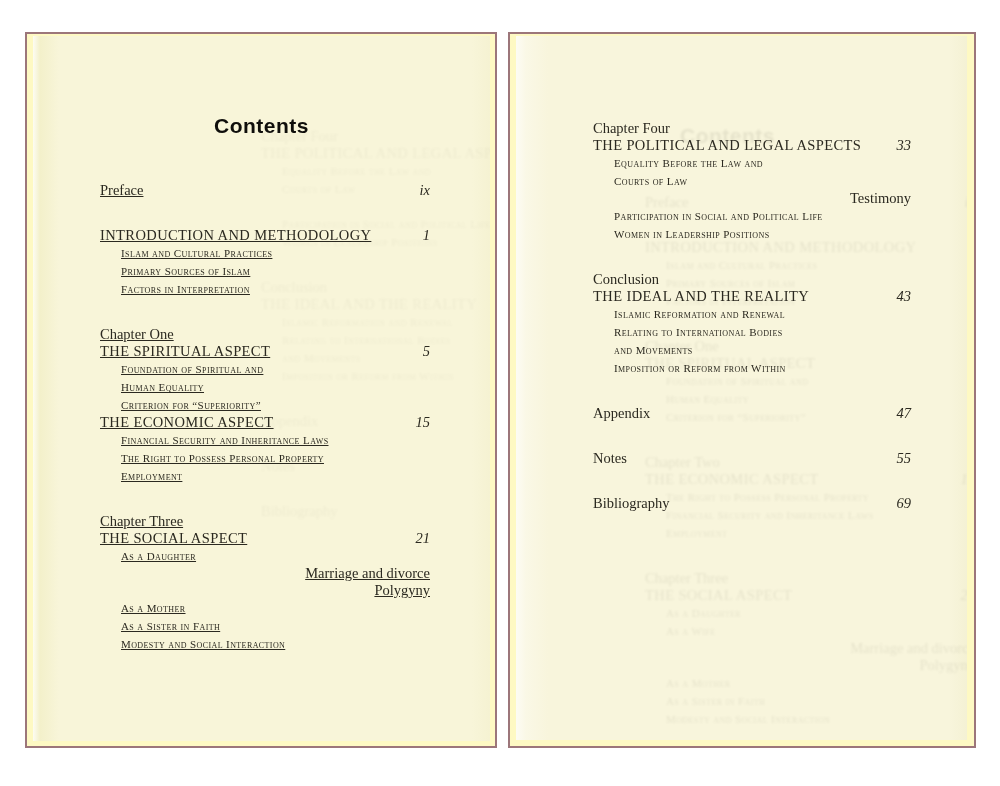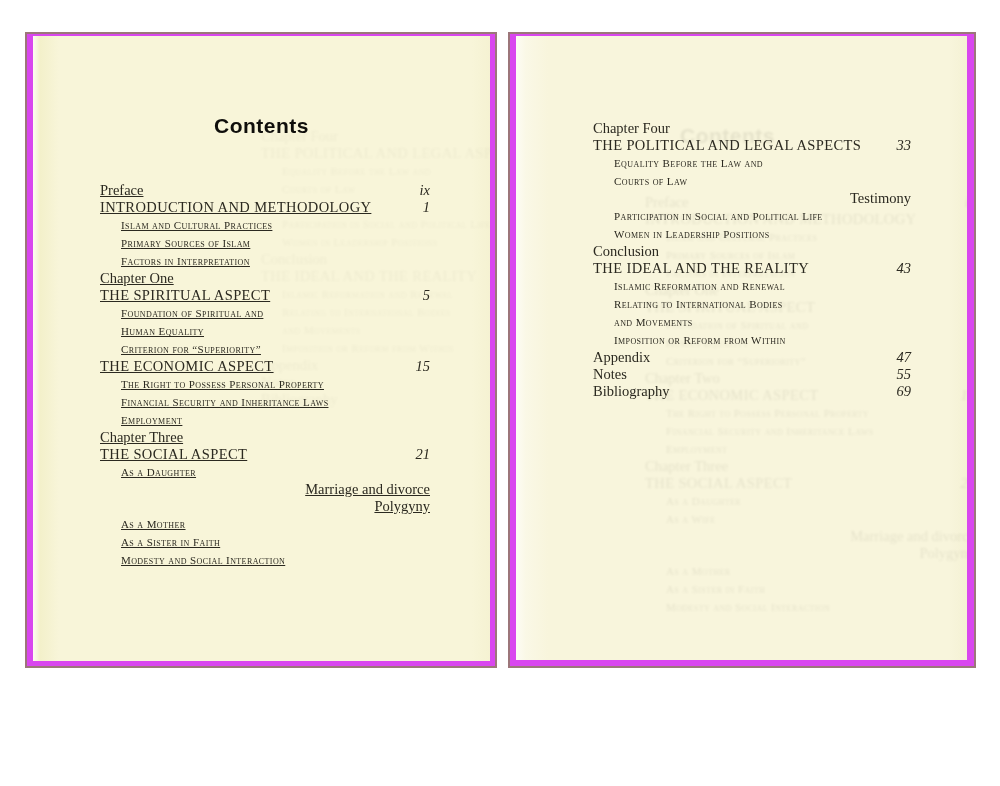--- a/index.html
+++ b/index.html
@@ -8,7 +8,7 @@
     font-family:"Liberation Serif", serif;overflow:hidden;
   }
   .frame{
-    position:absolute;top:32px;height:636px;background:#d946ef;
+    position:absolute;top:32px;height:716px;background:#fef9c3;
     border:2px solid #9c767a;box-sizing:border-box;
   }
   .frame-left{left:25px;width:472px;}

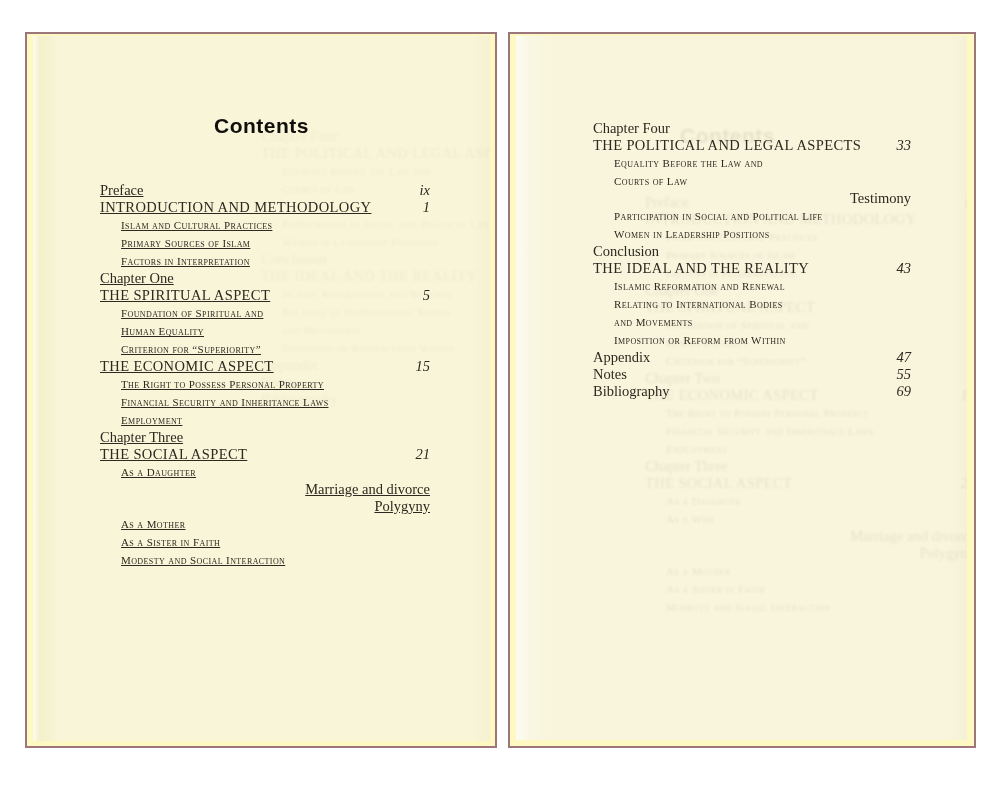--- a/index.html
+++ b/index.html
@@ -37,7 +37,7 @@
   .toc-left{left:67px;top:146px;width:330px;text-decoration:underline;}
   .toc-right{left:77px;top:84px;width:318px;}
   .row{position:relative;white-space:nowrap;}
-  .row.gap{margin-top:0;}
+  .row.gap{margin-top:28px;}
   .indent-1{padding-left:21px;}
   .indent-2{padding-left:55px;text-align:right;}
   .style-caps .entry-text{letter-spacing:.4px;}

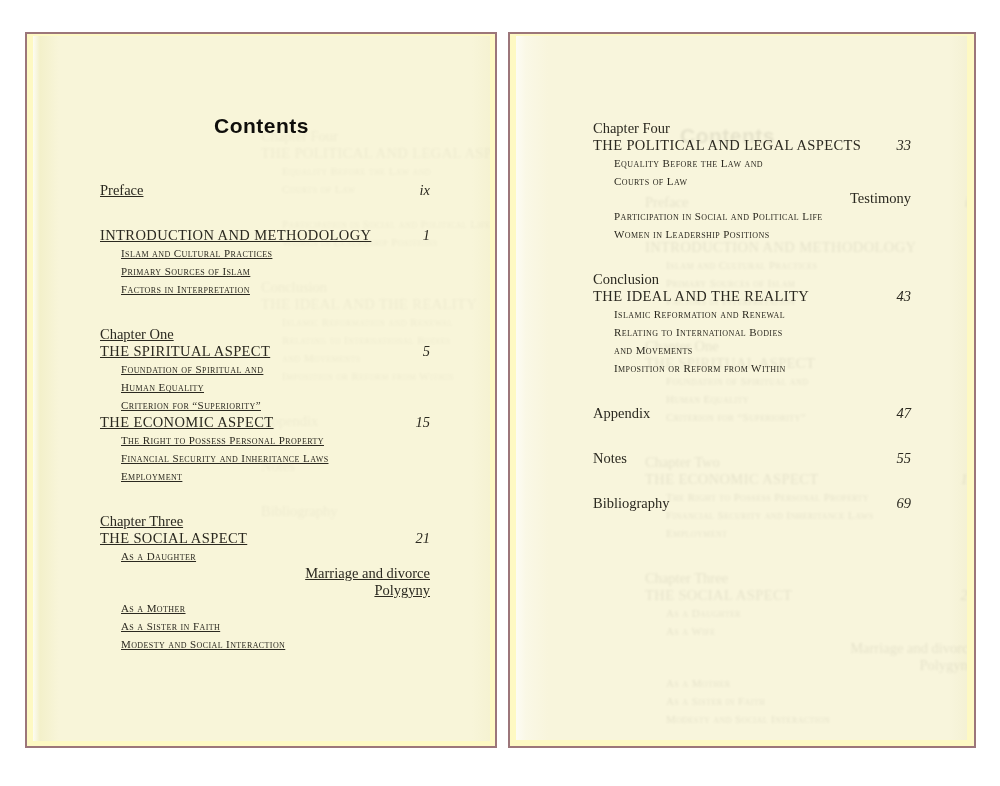--- a/index.html
+++ b/index.html
@@ -92,8 +92,8 @@
           <div class="row style-smallcaps indent-1"><span class="entry-text">Human Equality</span></div>
           <div class="row style-smallcaps indent-1"><span class="entry-text">Criterion for “Superiority”</span></div>
           <div class="row style-caps indent-0"><span class="entry-text">THE ECONOMIC ASPECT</span><span class="pagenum">15</span></div>
+          <div class="row style-smallcaps indent-1"><span class="entry-text">Financial Security and Inheritance Laws</span></div>
           <div class="row style-smallcaps indent-1"><span class="entry-text">The Right to Possess Personal Property</span></div>
-          <div class="row style-smallcaps indent-1"><span class="entry-text">Financial Security and Inheritance Laws</span></div>
           <div class="row style-smallcaps indent-1"><span class="entry-text">Employment</span></div>
           <div class="row style-plain indent-0 gap"><span class="entry-text">Chapter Three</span></div>
           <div class="row style-caps indent-0"><span class="entry-text">THE SOCIAL ASPECT</span><span class="pagenum">21</span></div>

